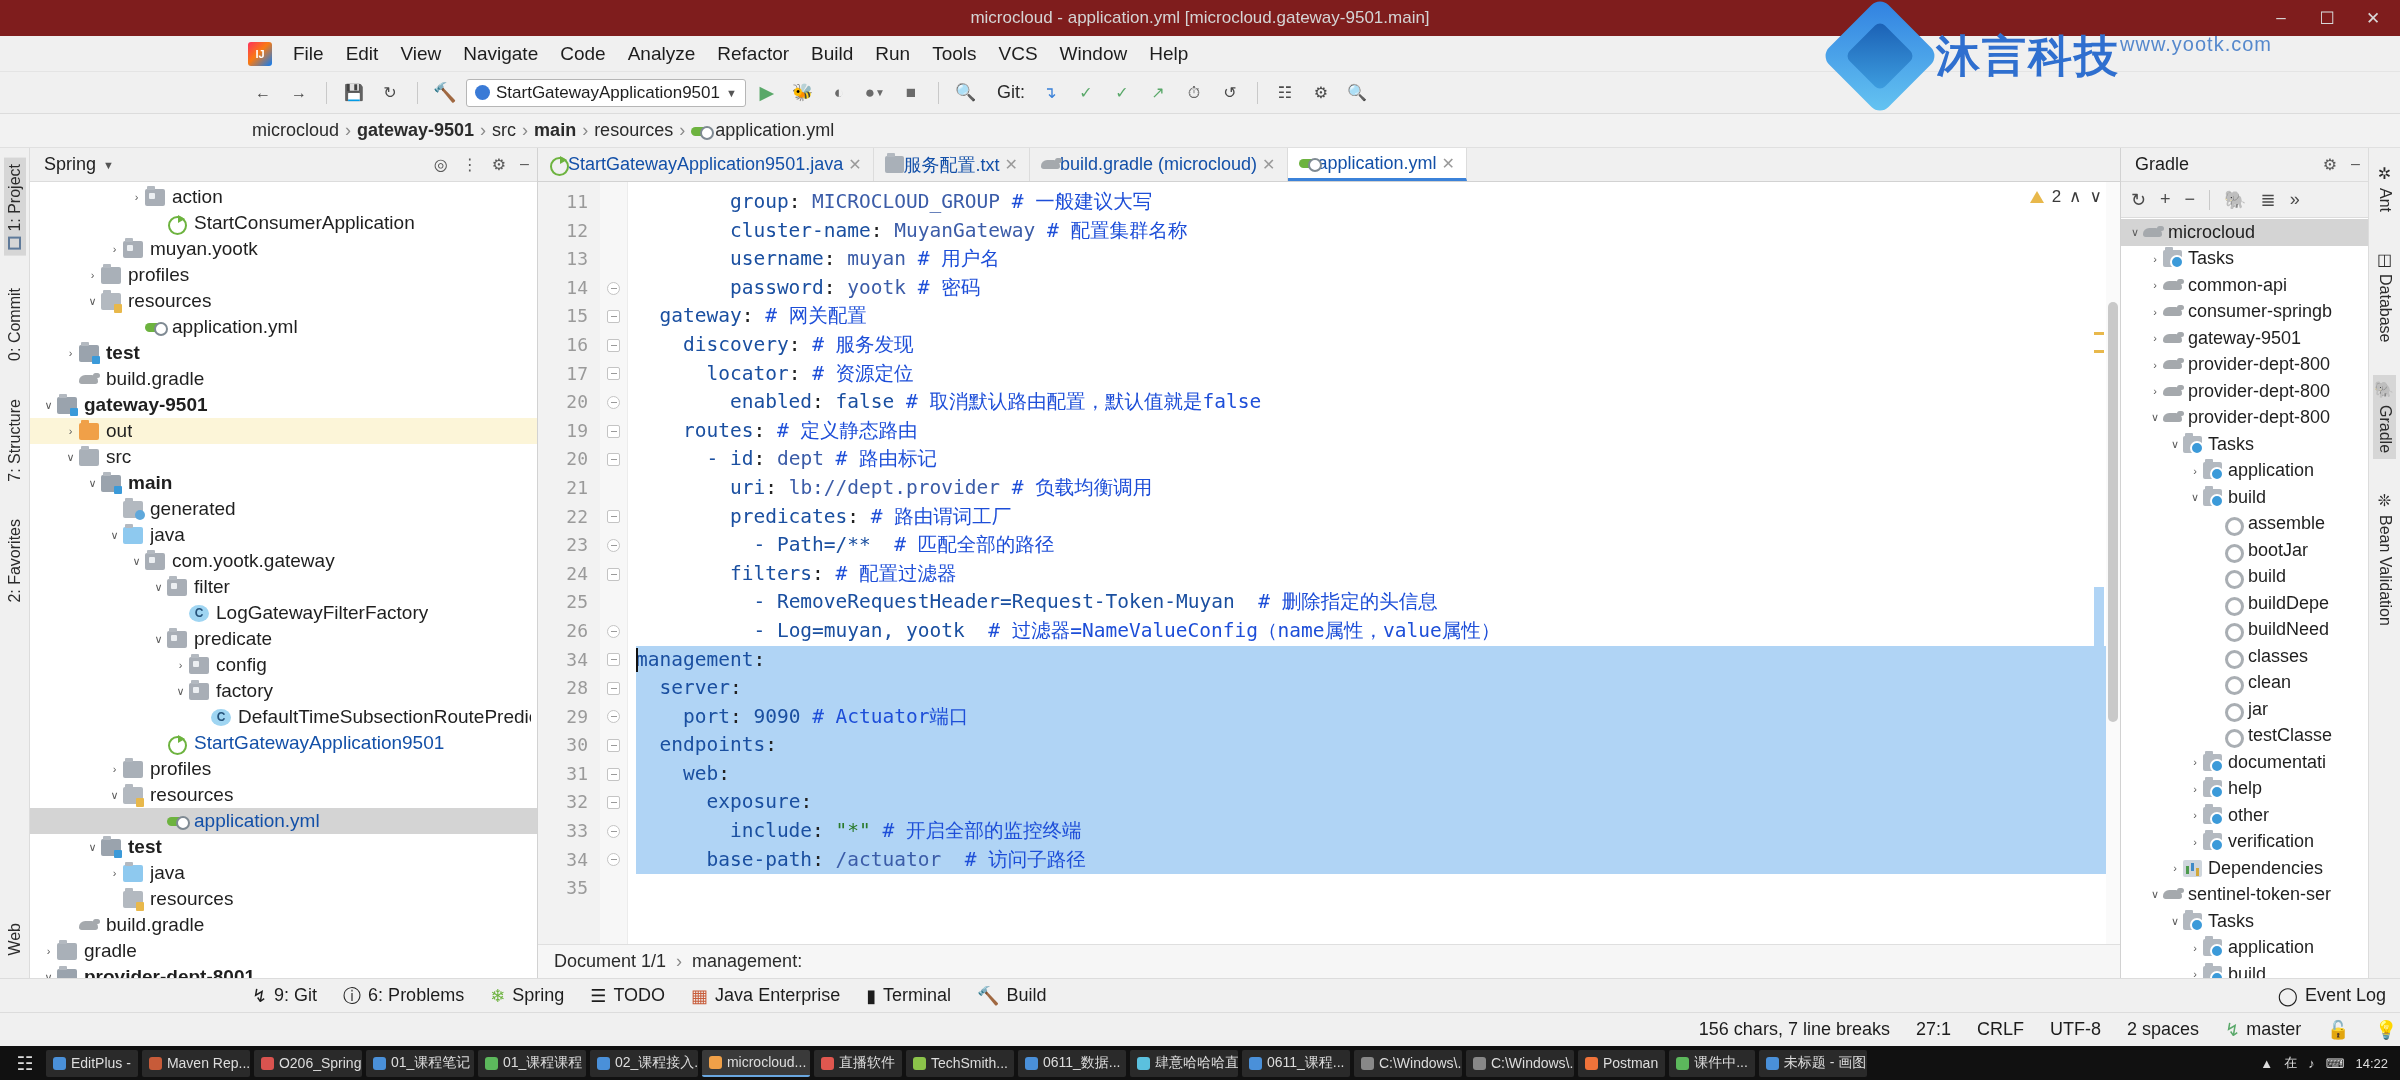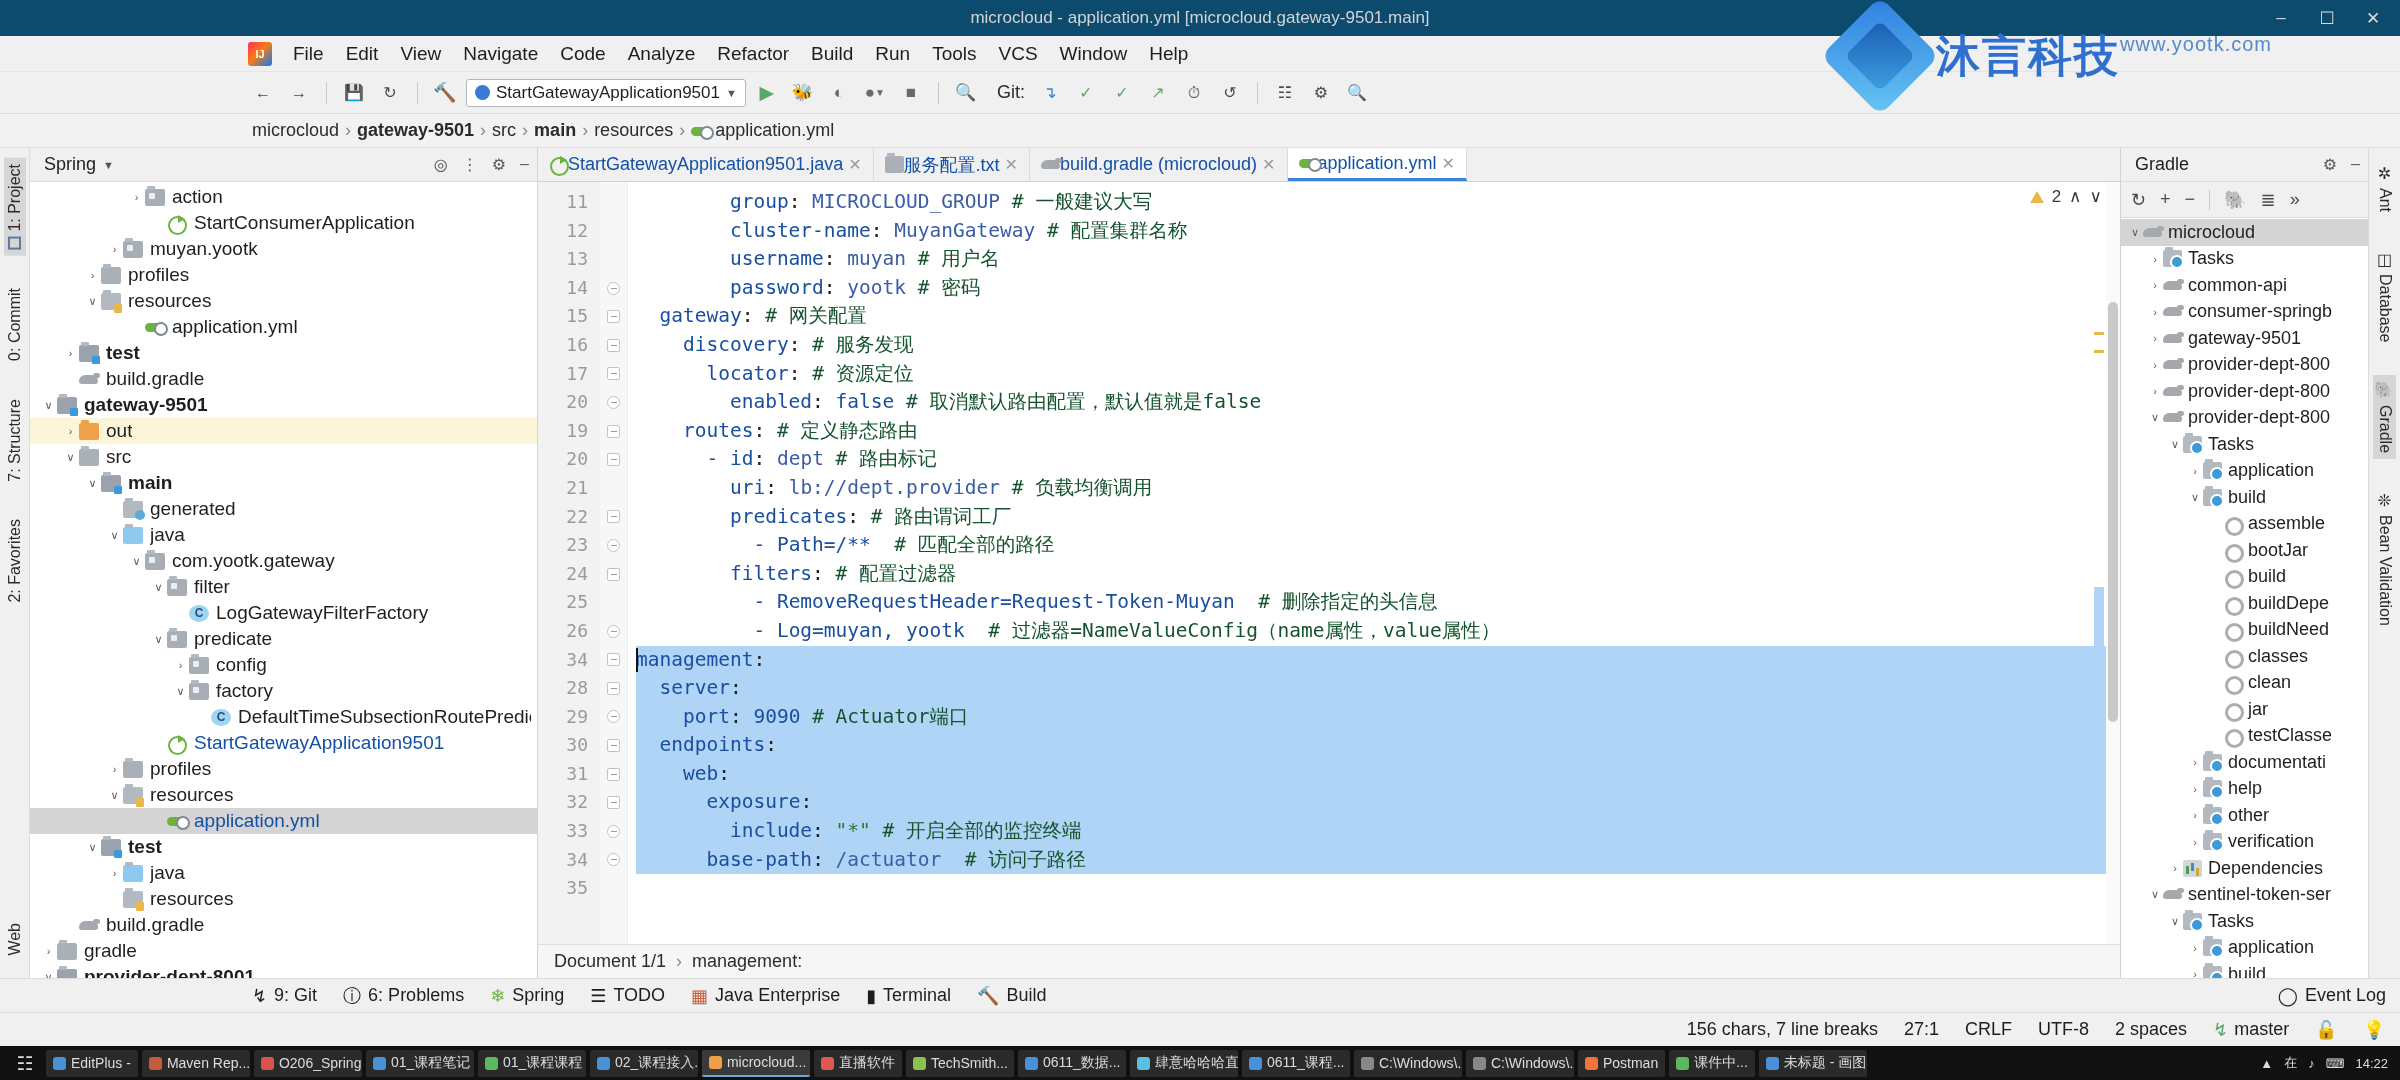--- a/index.html
+++ b/index.html
@@ -20,7 +20,7 @@
   
   .titlebar {
     position:relative; z-index:3;
-    height:36px; background:#0c4a6e; color:#c8c8c8;
+    height:36px; background:#7f1d1d; color:#c8c8c8;
     display:flex; align-items:center; font-size:17px;
     padding-left:248px;
   }

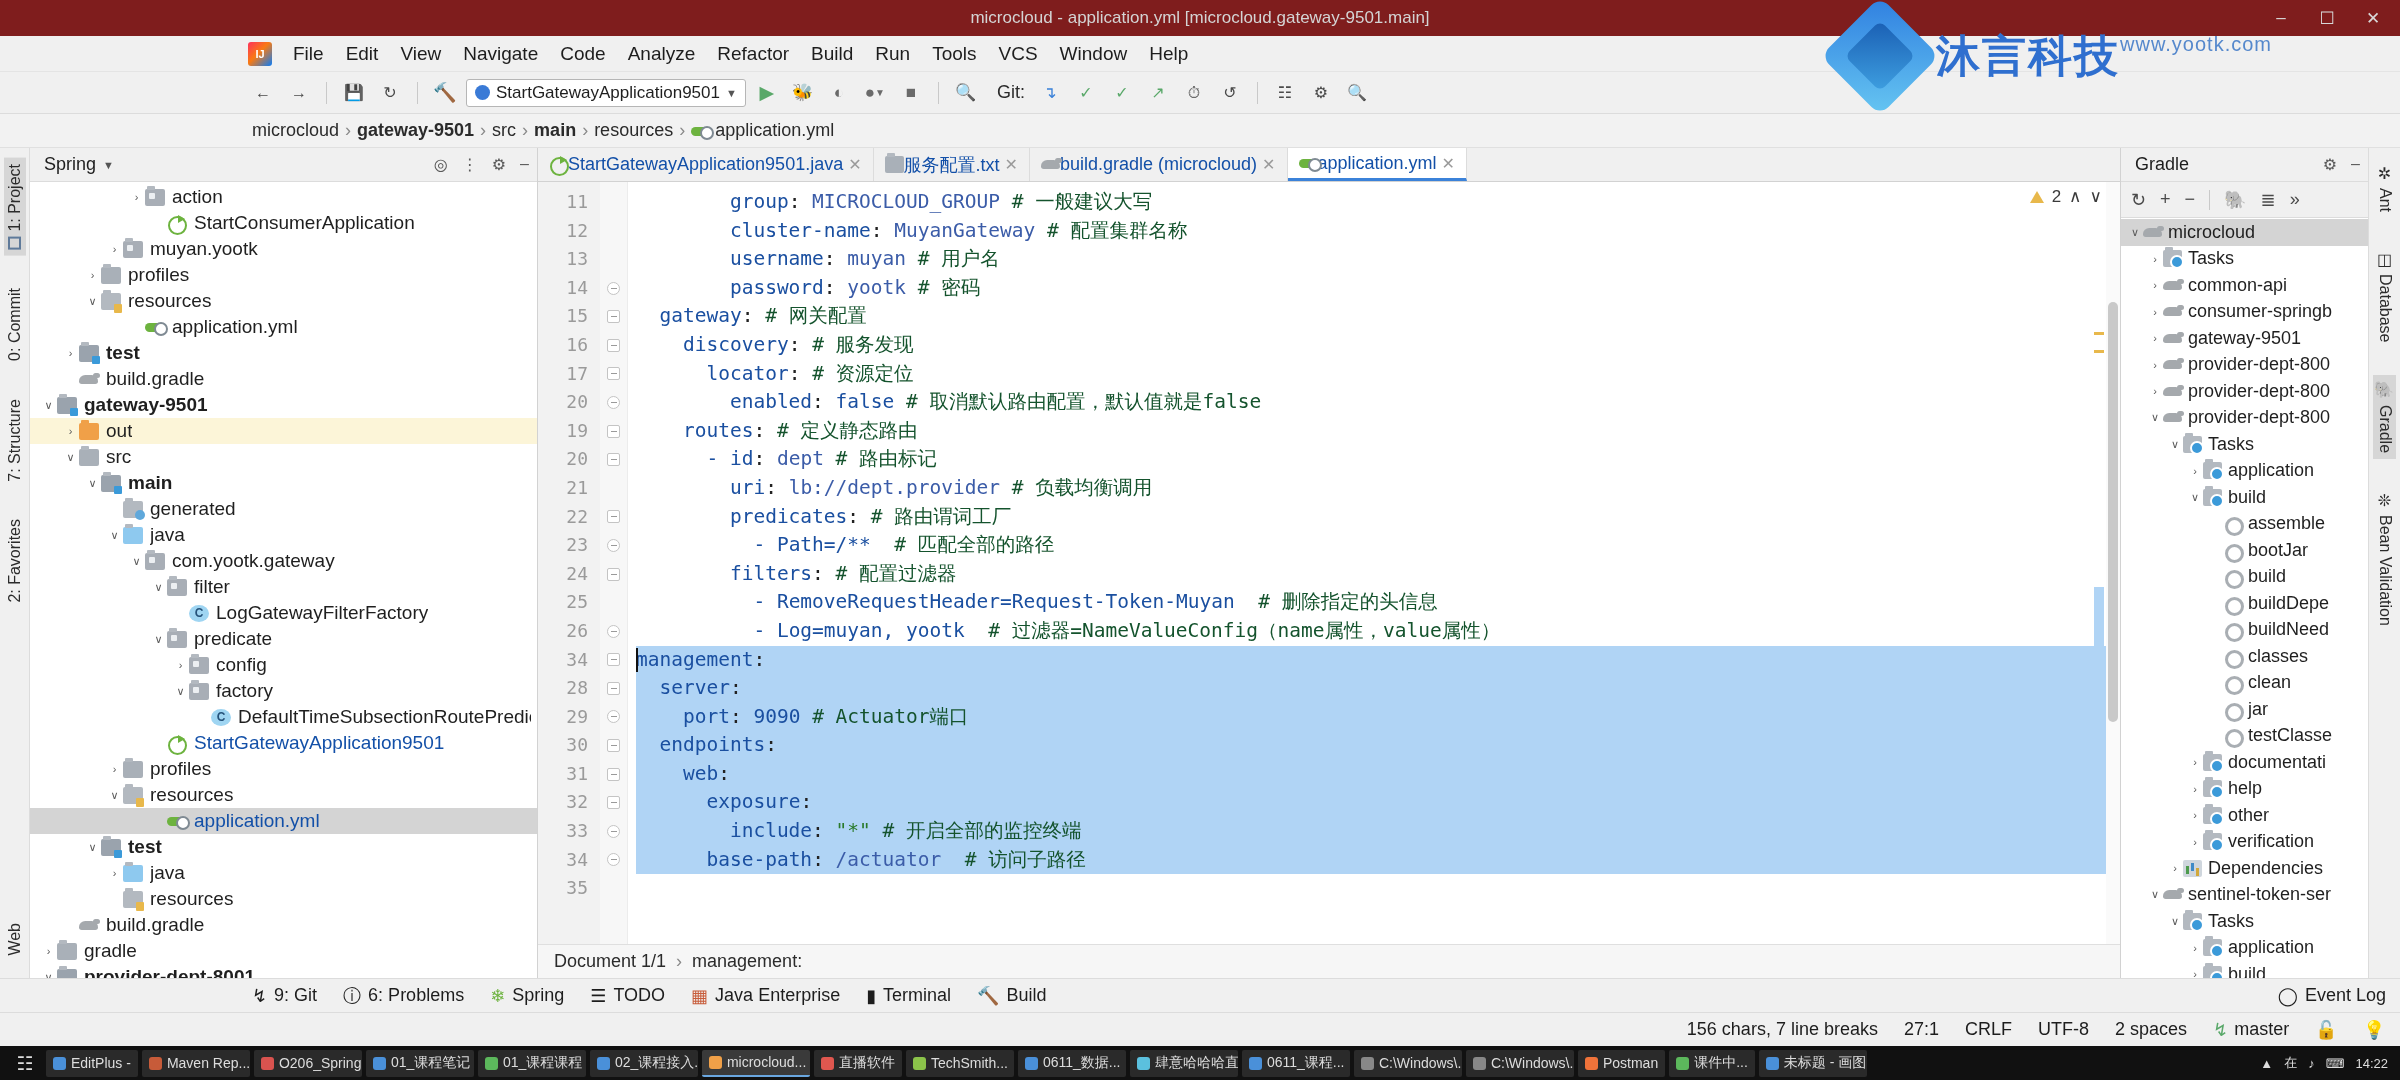--- a/index.html
+++ b/index.html
@@ -165,7 +165,7 @@
   .v { color:#3b5ca8; }
   .num { color:#1a4fa0; }
   .str { color:#2a7a2a; }
-  .cm { color:#14532d; }
+  .cm { color:#1d4ed8; }
   .pl { color:#222; }
   .caretbar{ position:absolute; left:8px; width:2px; height:24px; background:#111; }
   .vsbar { position:absolute; right:0; top:0; width:14px; bottom:0; background:#fafafa; }

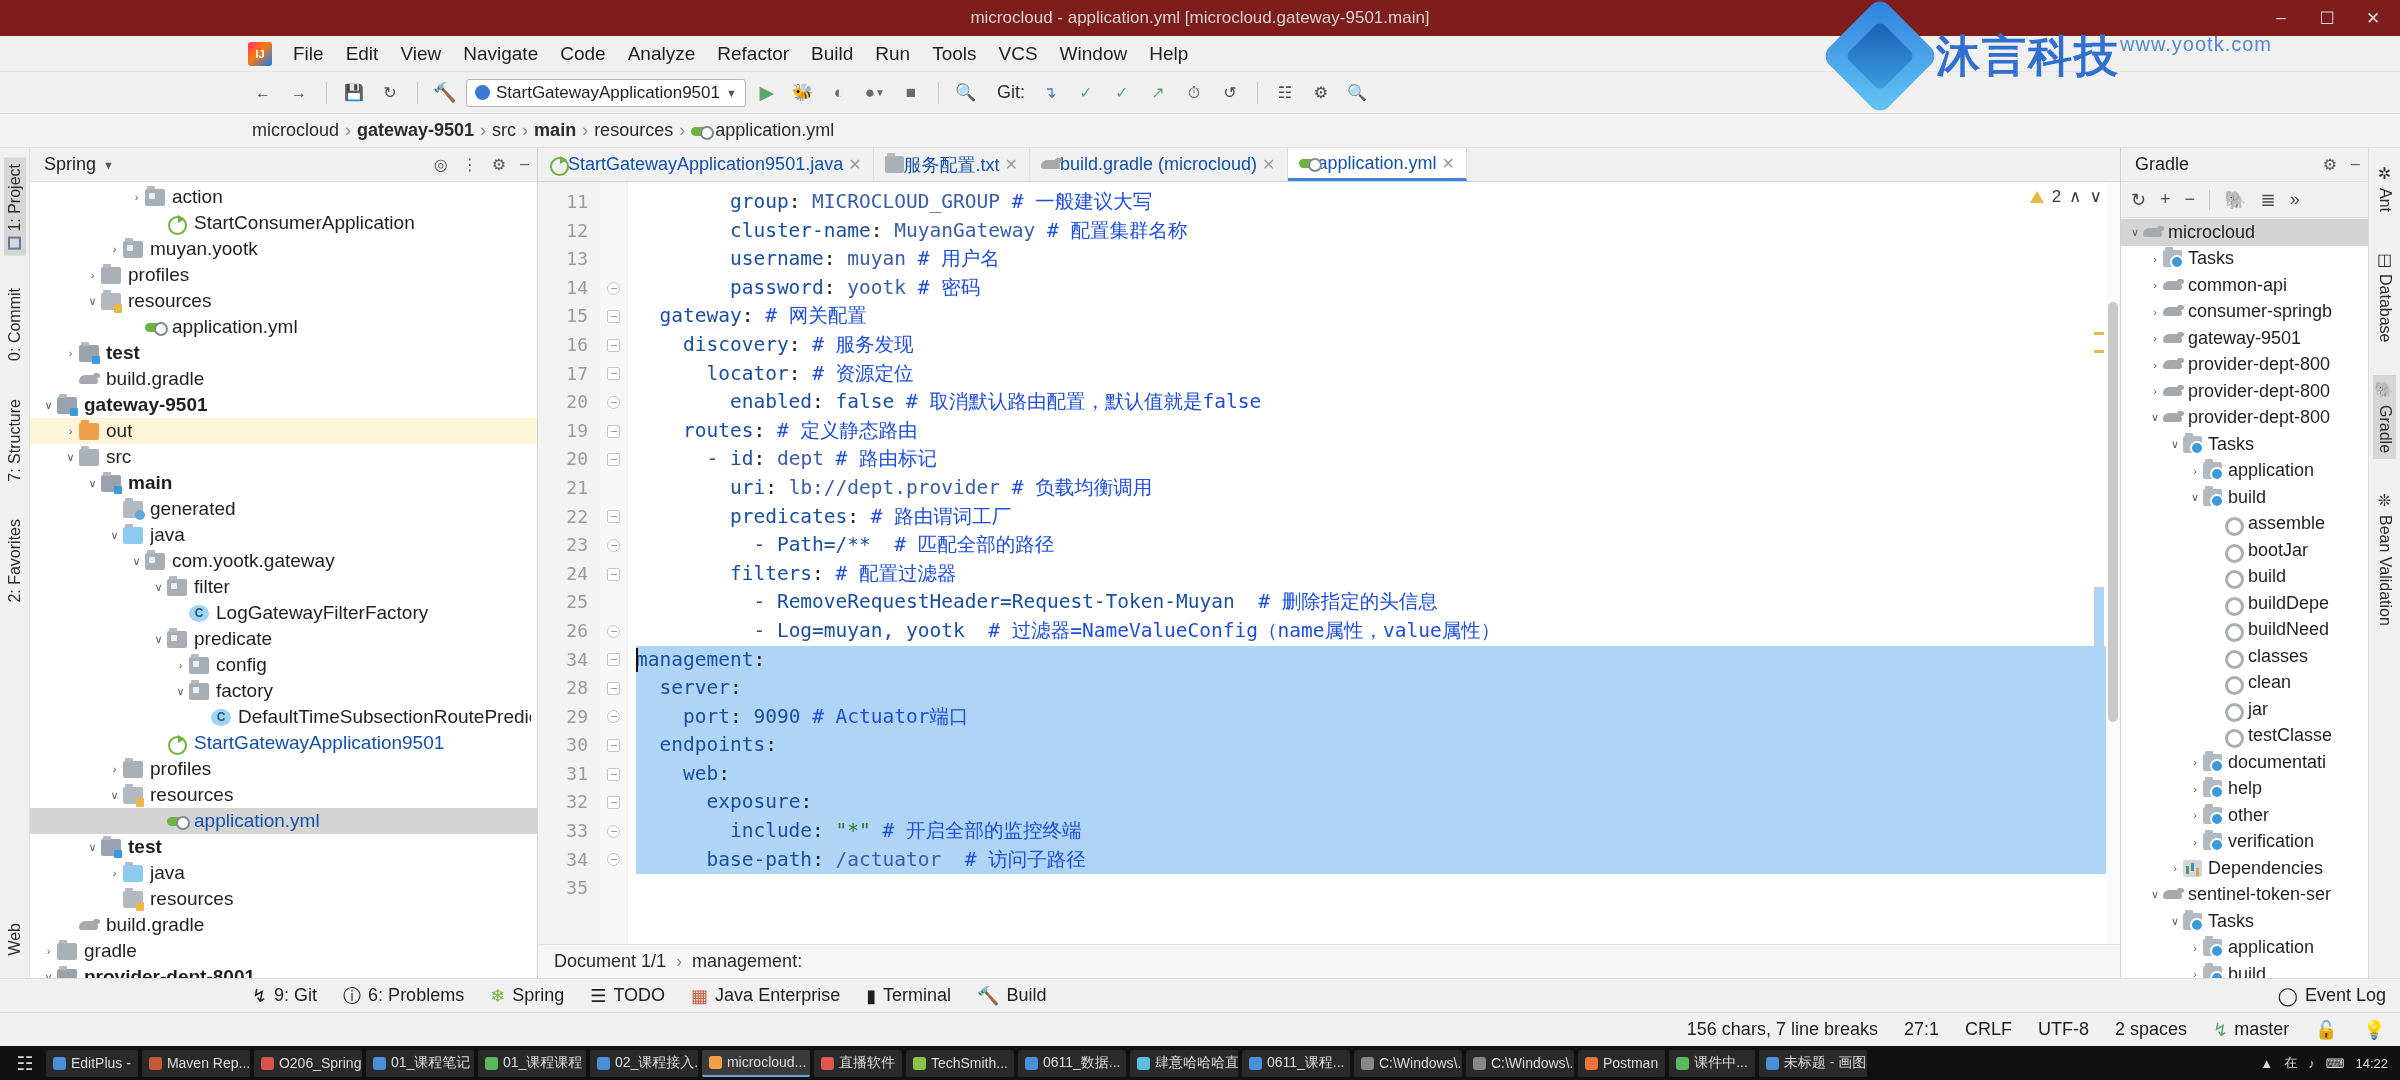--- a/index.html
+++ b/index.html
@@ -210,7 +210,7 @@
   
   .statusbar{ position:relative; z-index:3; height:34px; background:#f0f0f0; display:flex; align-items:center;
     padding-left:252px; font-size:18px; color:#1d1d1d; border-top:1px solid #dcdcdc;}
-  .statusbar .right{ margin-left:auto; display:flex; align-items:center; gap:26px; padding-right:14px;}
+  .statusbar .right{ margin-left:auto; display:flex; align-items:center; gap:26px; padding-right:2px;}
 
   
   .taskbar{ position:relative; z-index:3; height:34px; background:#111; display:flex; align-items:center;

